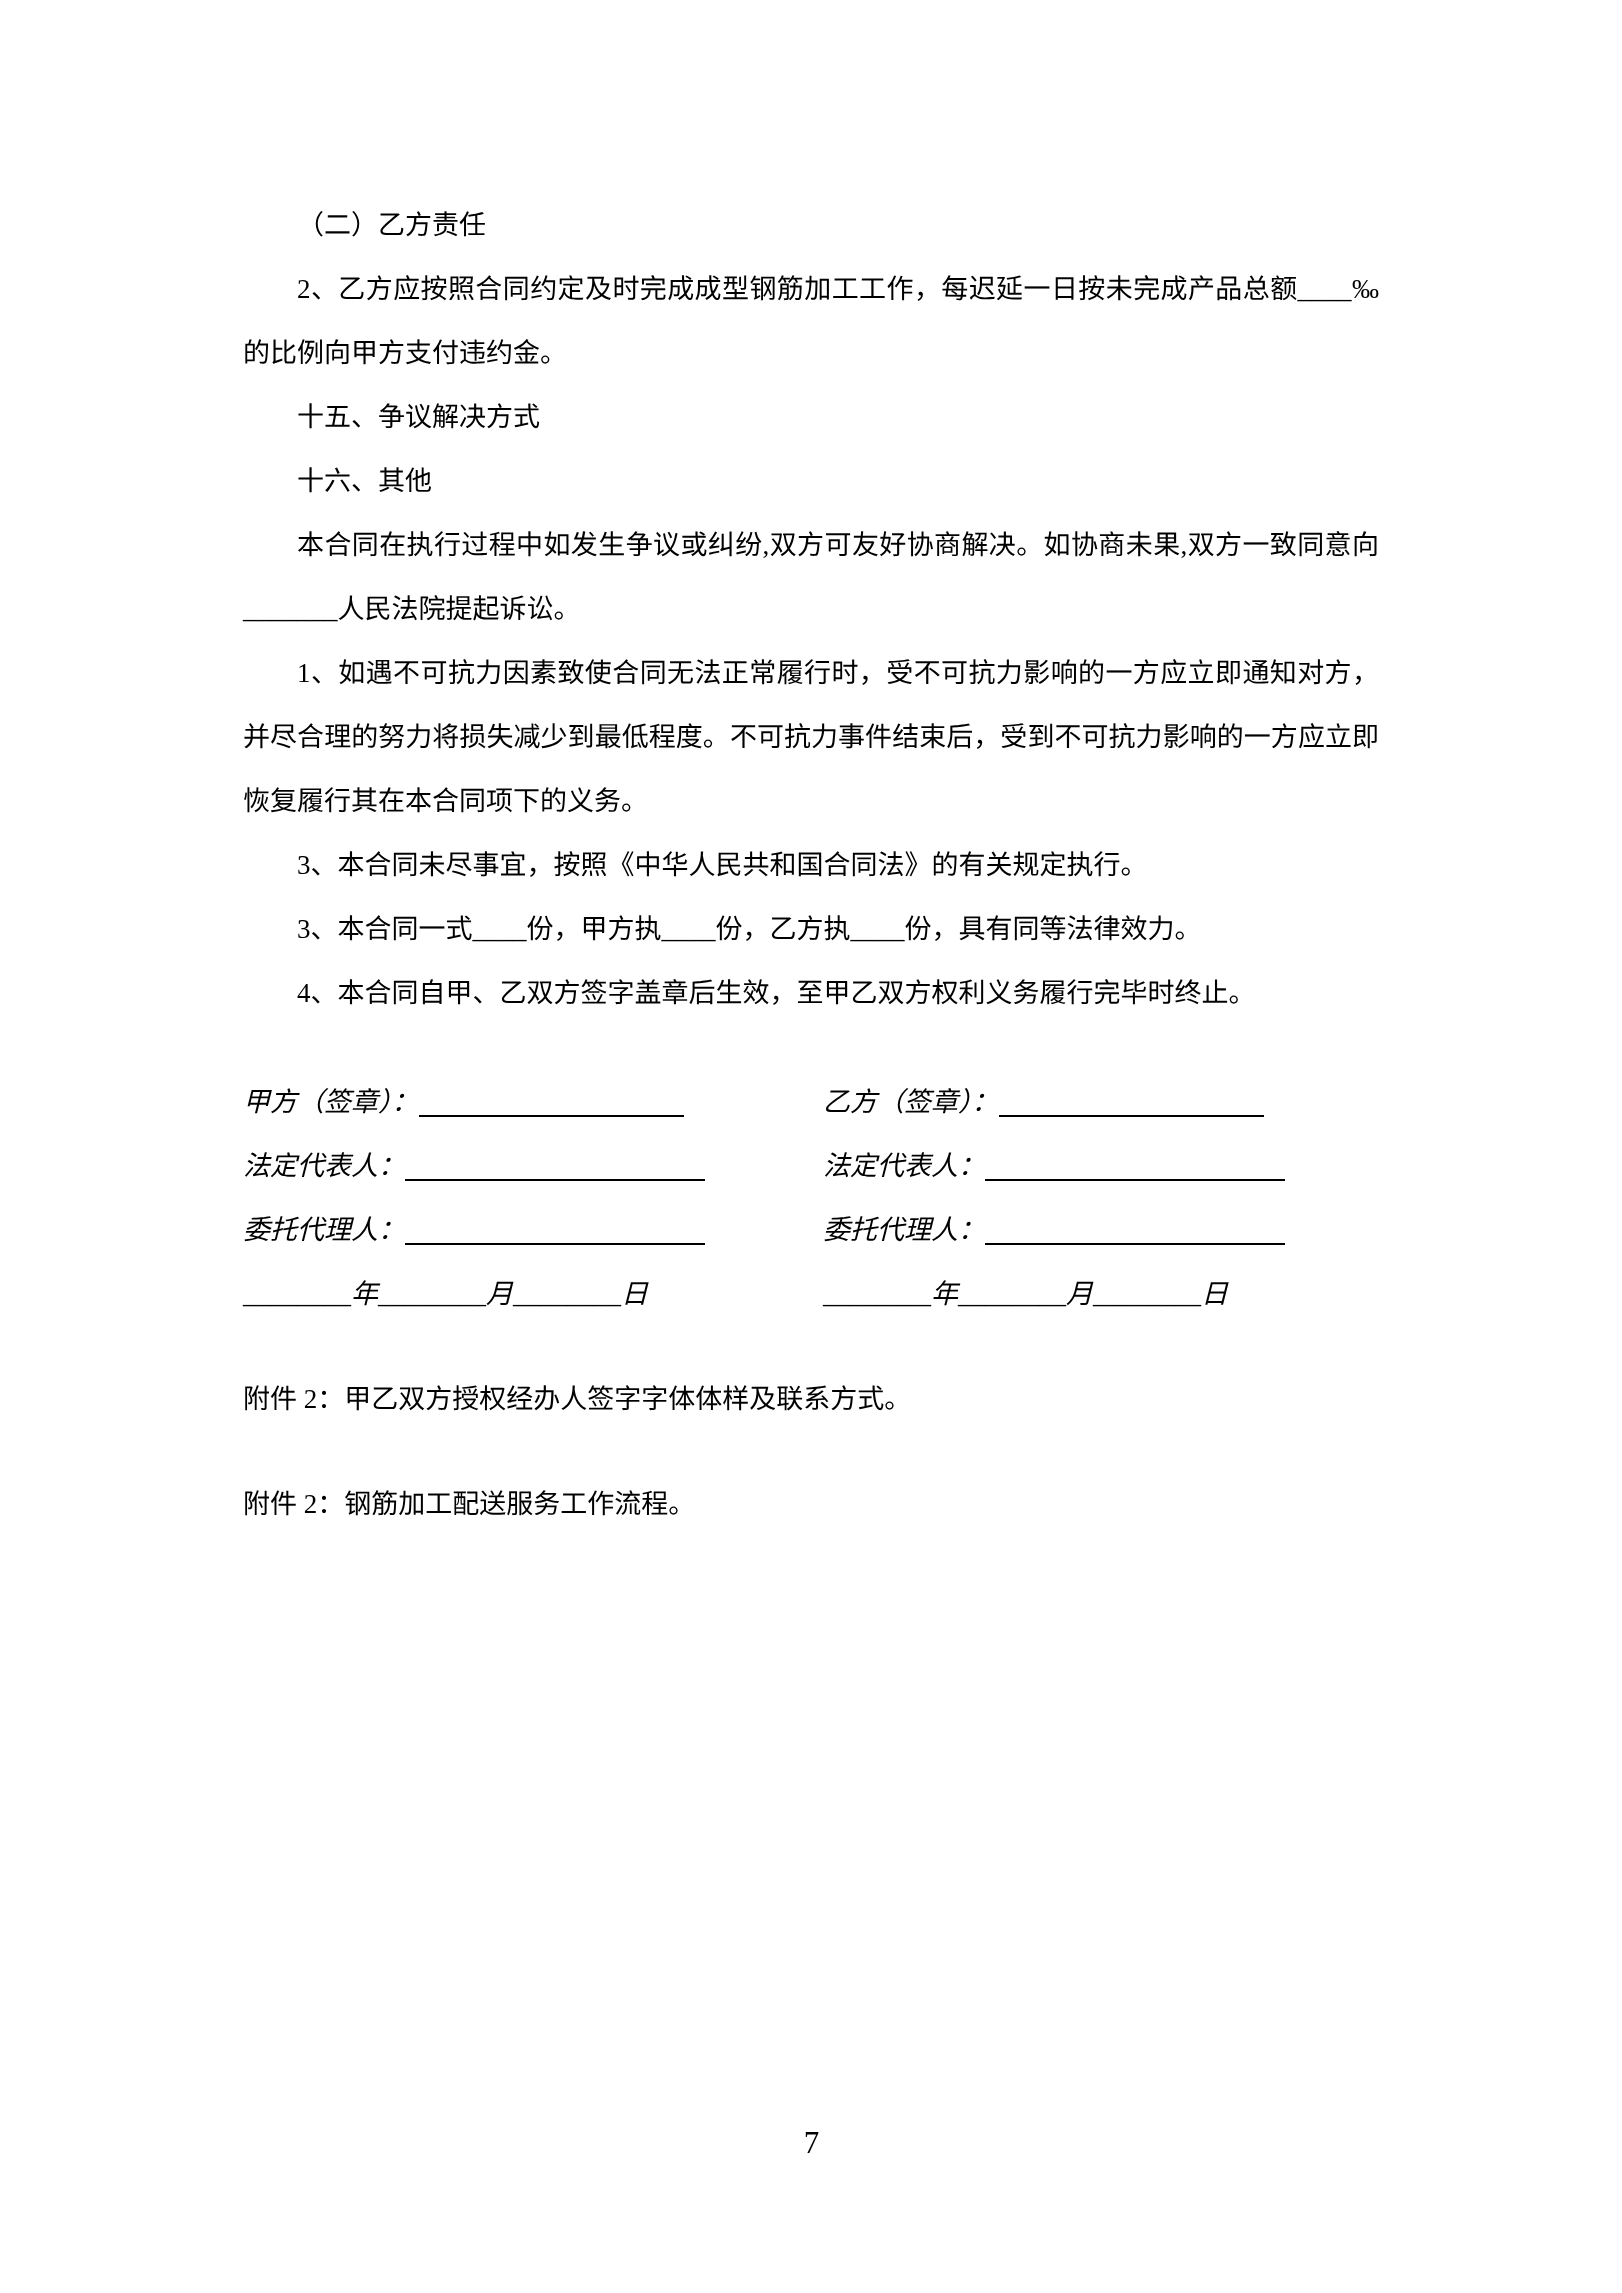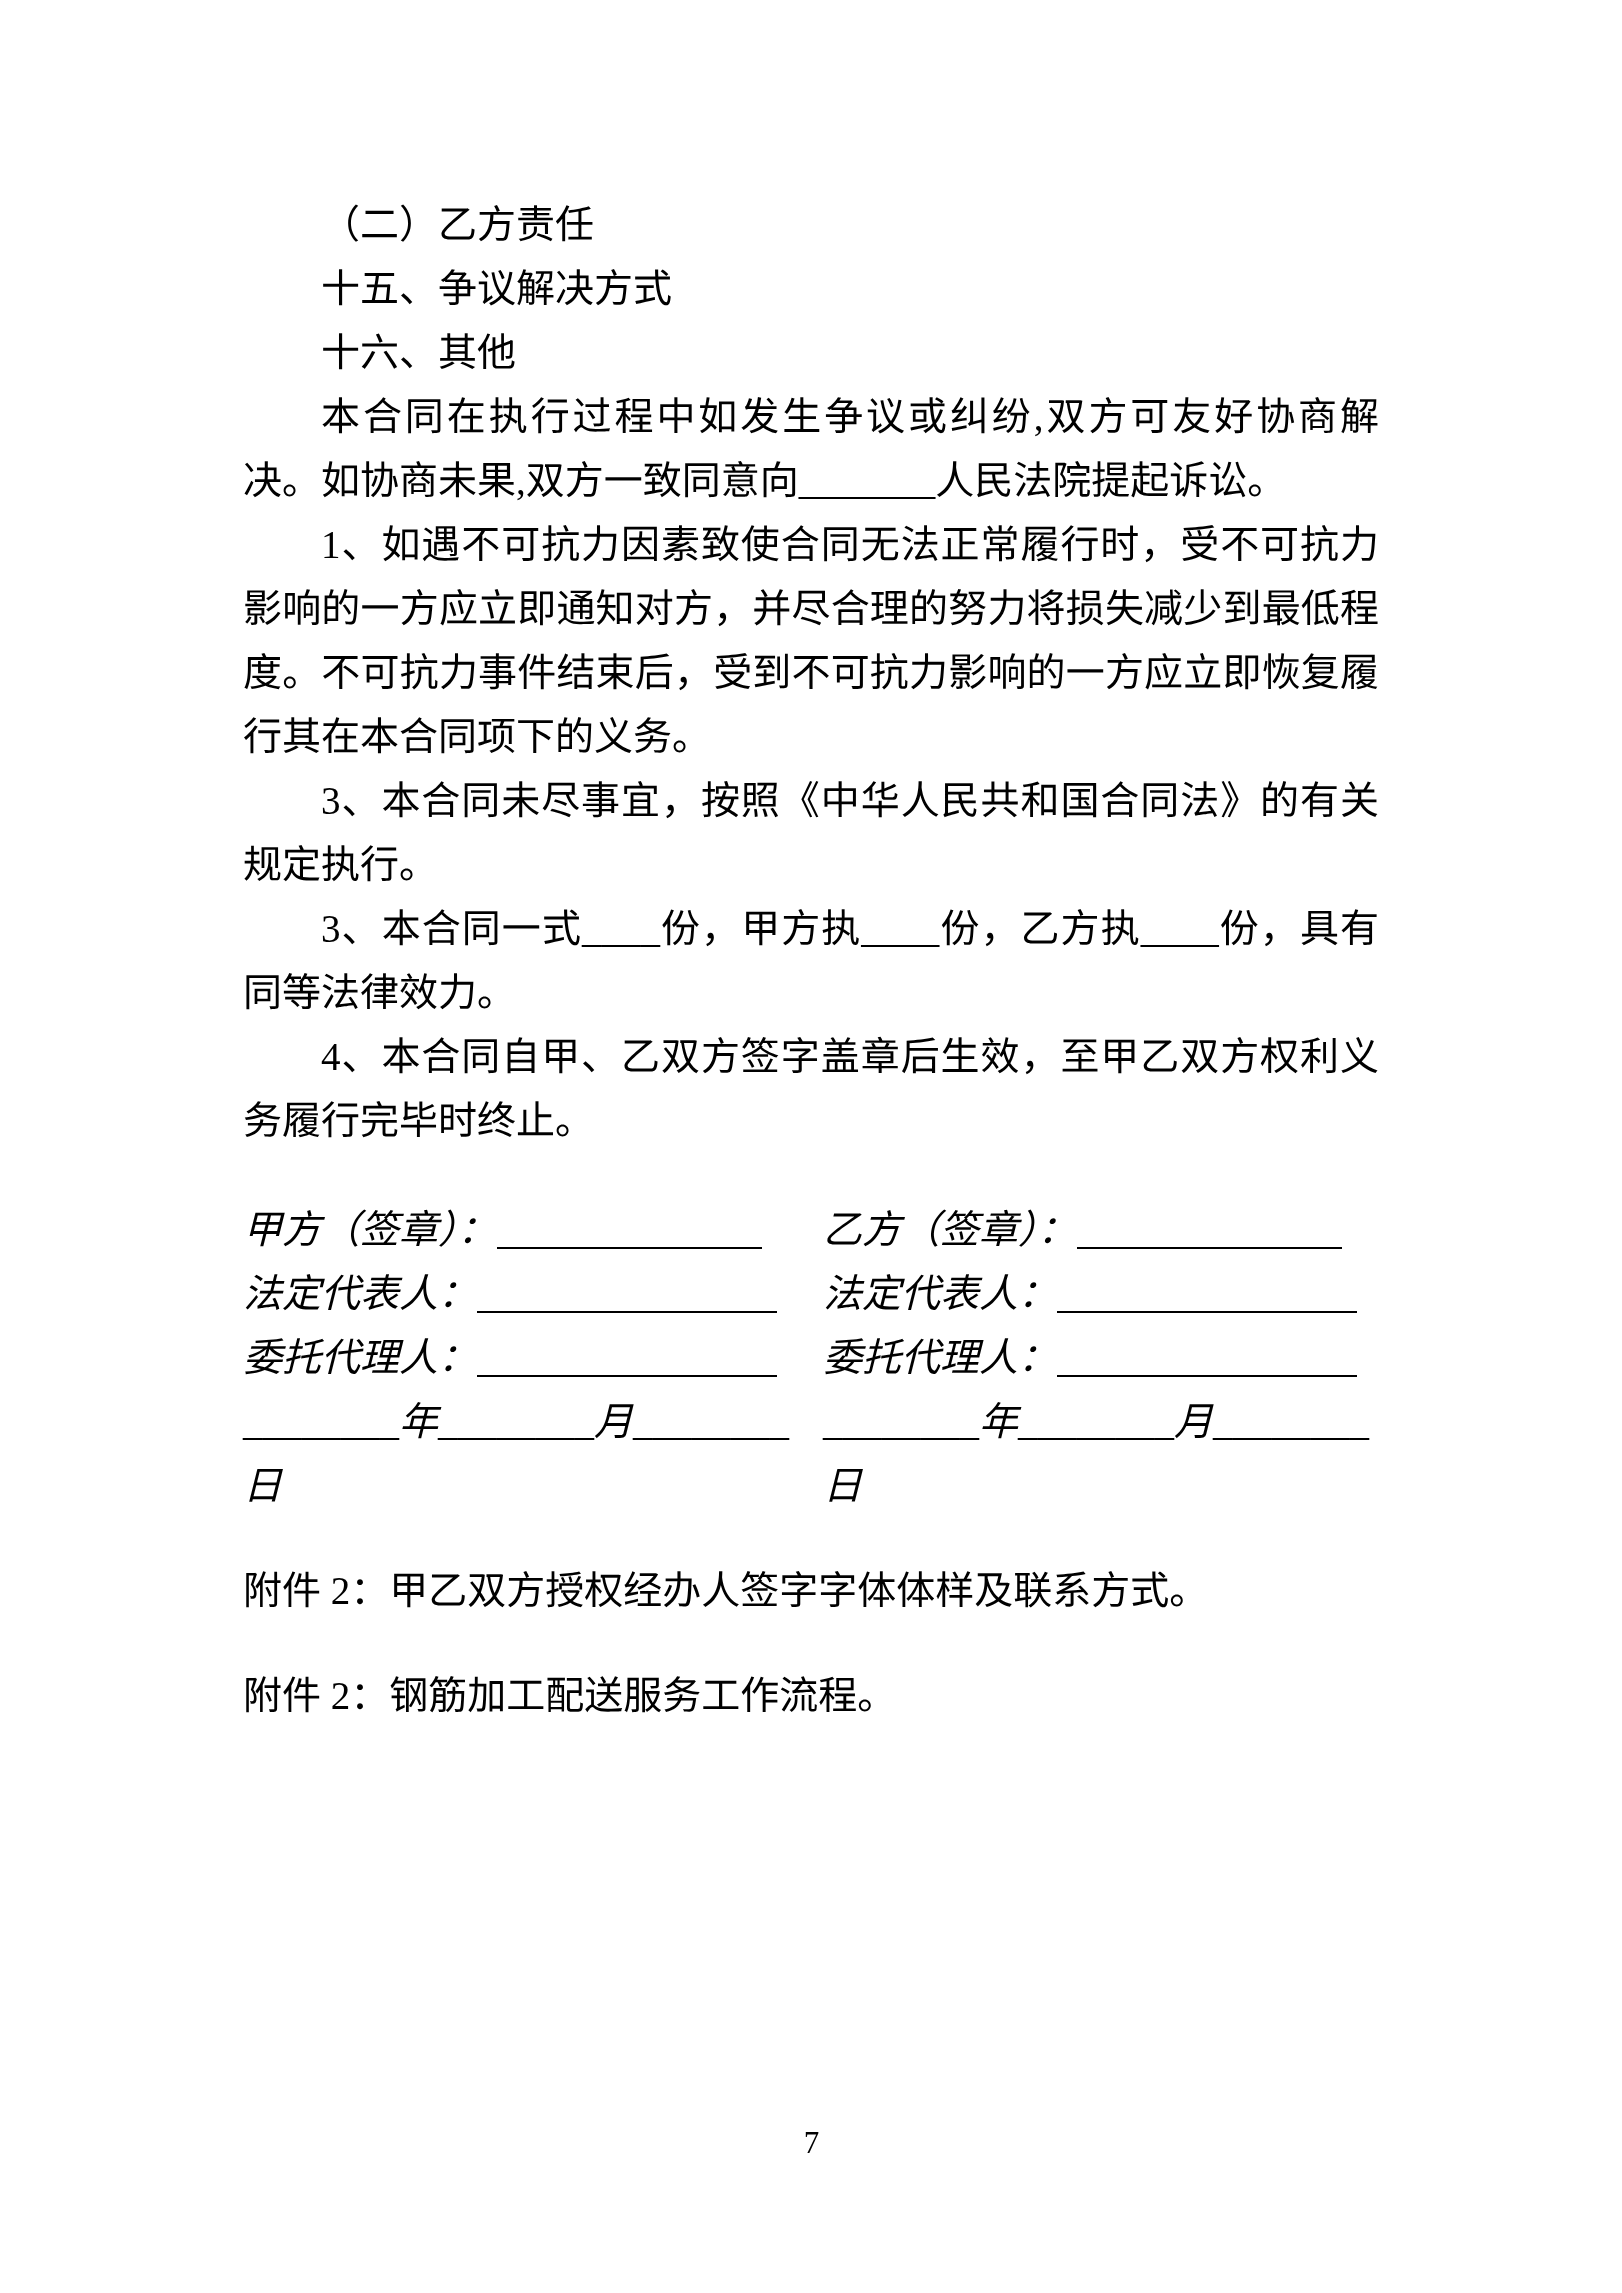--- a/index.html
+++ b/index.html
@@ -21,7 +21,7 @@
     left: 243px;
     top: 193px;
     width: 1136px;
-    font-size: 39px;
+    font-size: 27px;
     line-height: 64px;
   }
   p.para {

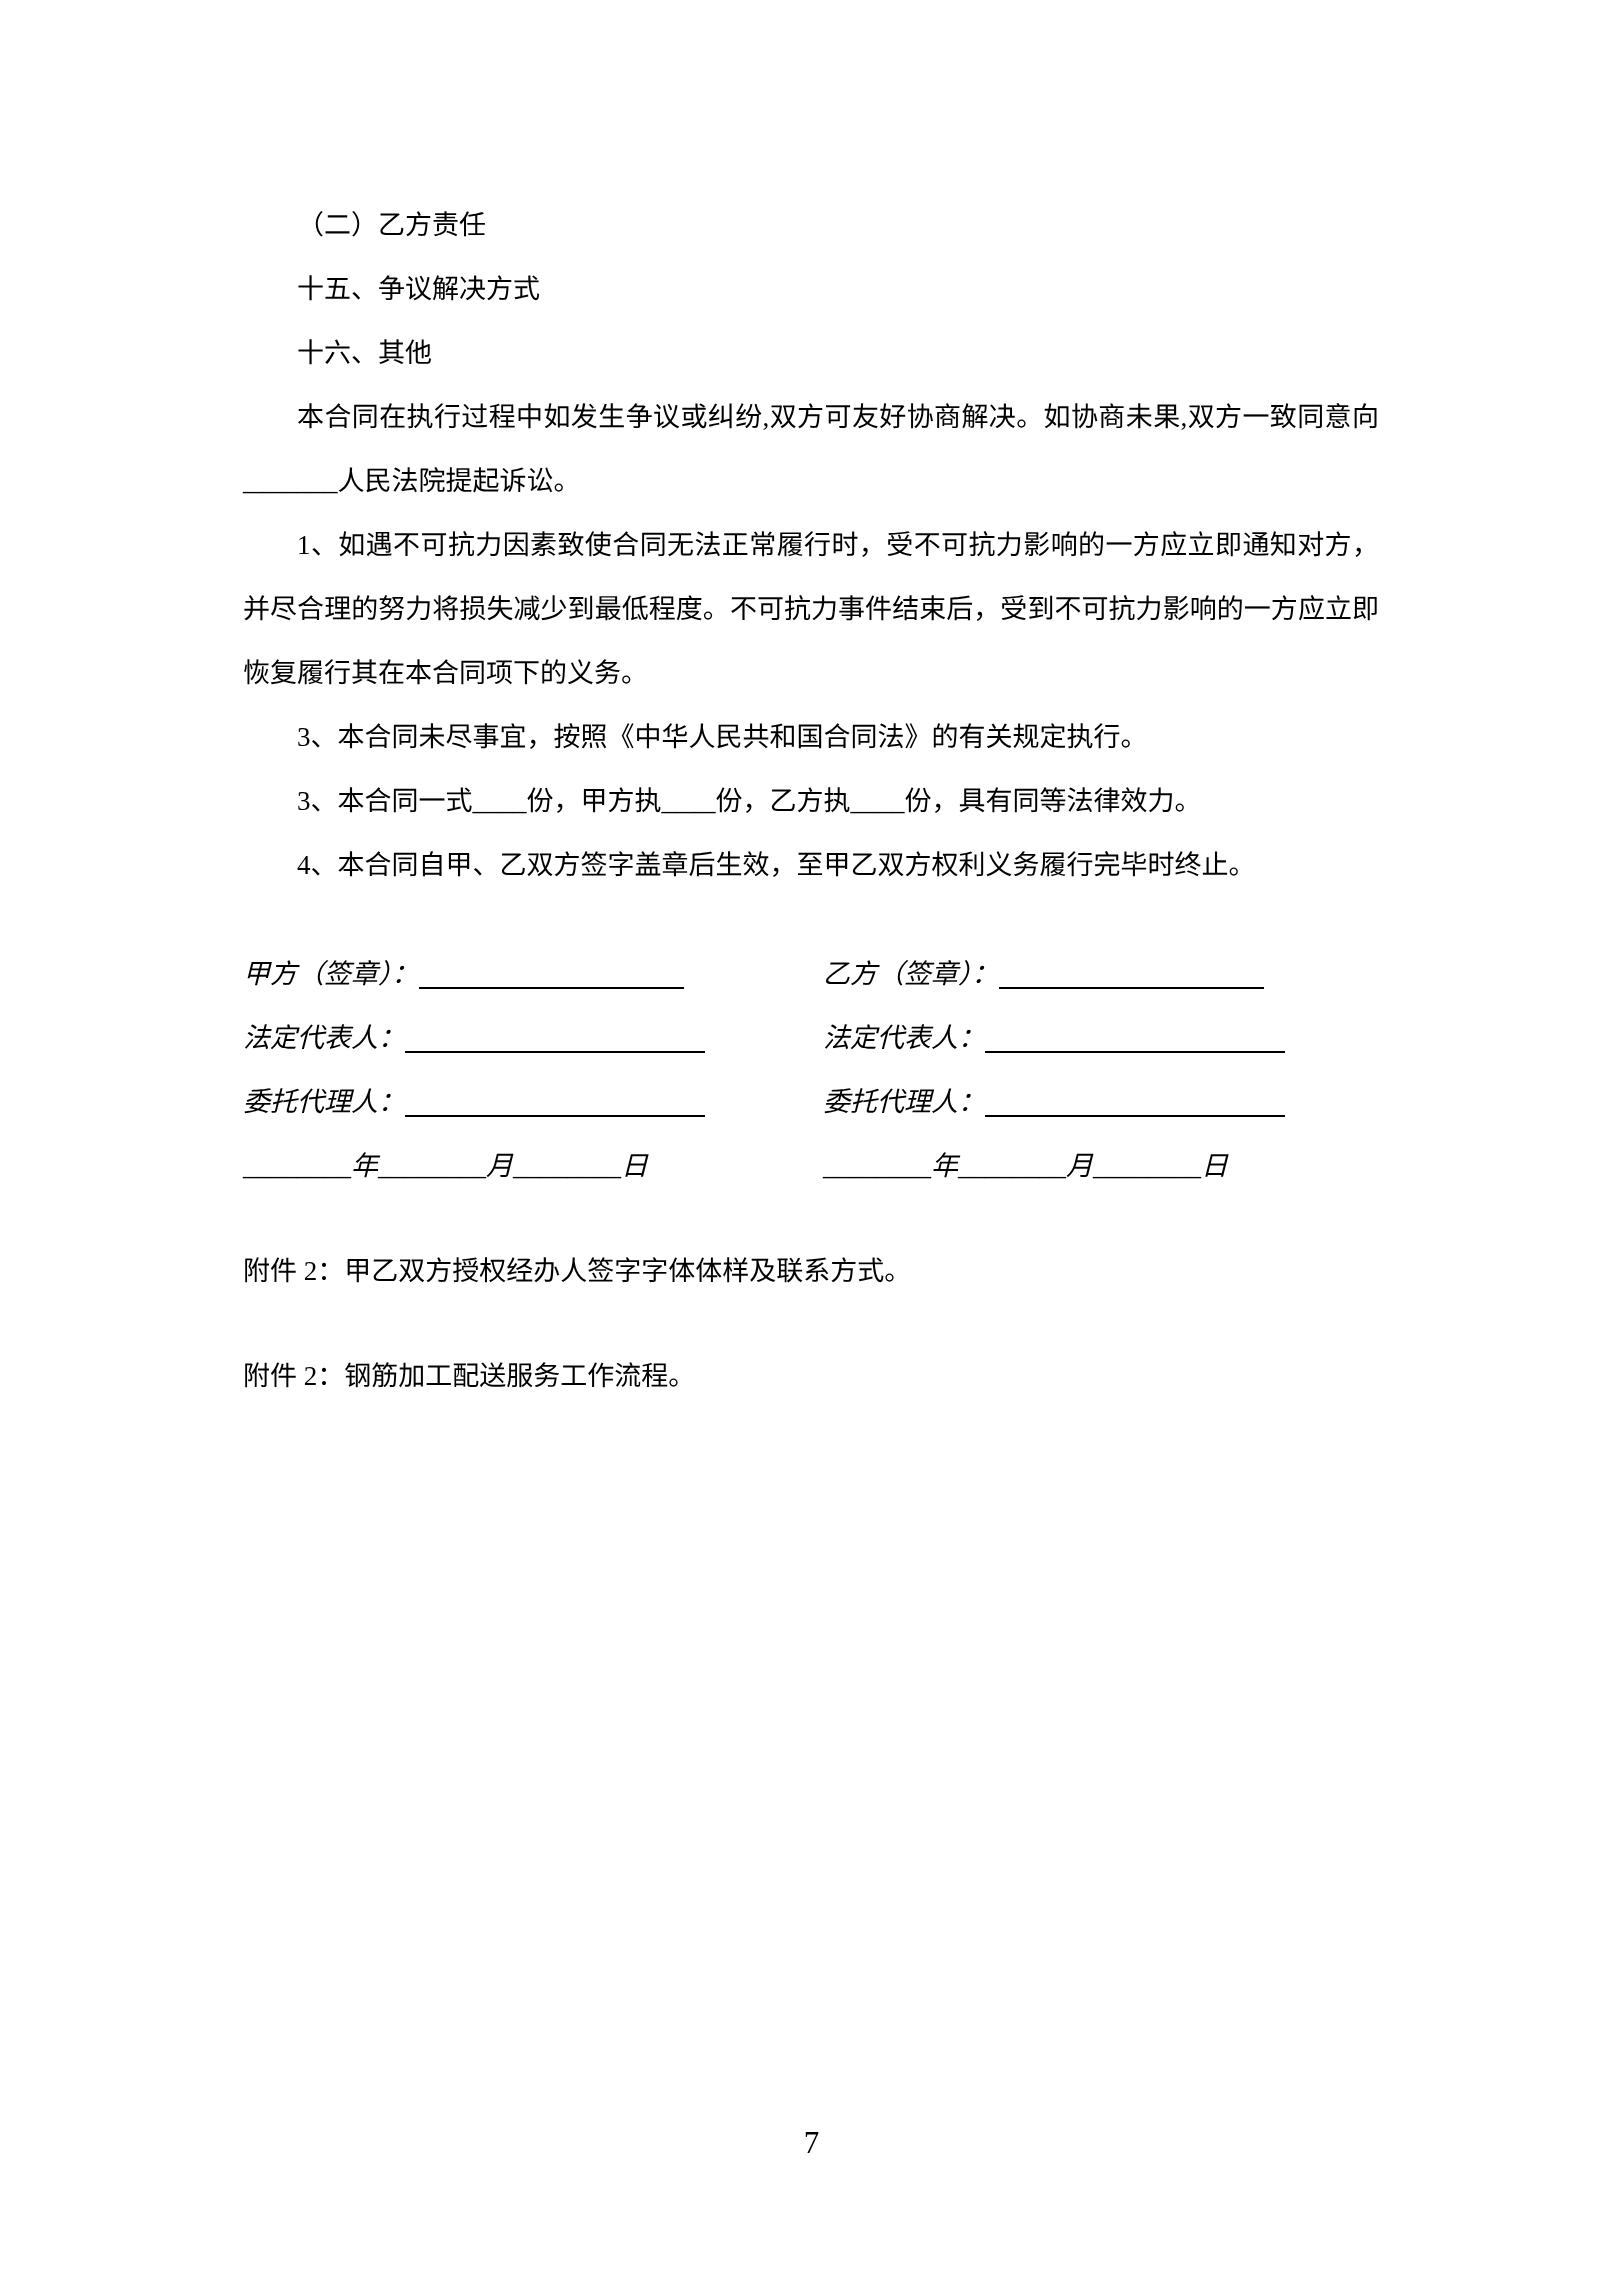--- a/index.html
+++ b/index.html
@@ -78,6 +78,7 @@
   <div class="content">
 
     <p class="para">（二）乙方责任</p>
+    <p class="para">2、乙方应按照合同约定及时完成成型钢筋加工工作，每迟延一日按未完成产品总额____‰的比例向甲方支付违约金。</p>
     <p class="para">十五、争议解决方式</p>
     <p class="para">十六、其他</p>
     <p class="para">本合同在执行过程中如发生争议或纠纷,双方可友好协商解决。如协商未果,双方一致同意向_______人民法院提起诉讼。</p>

